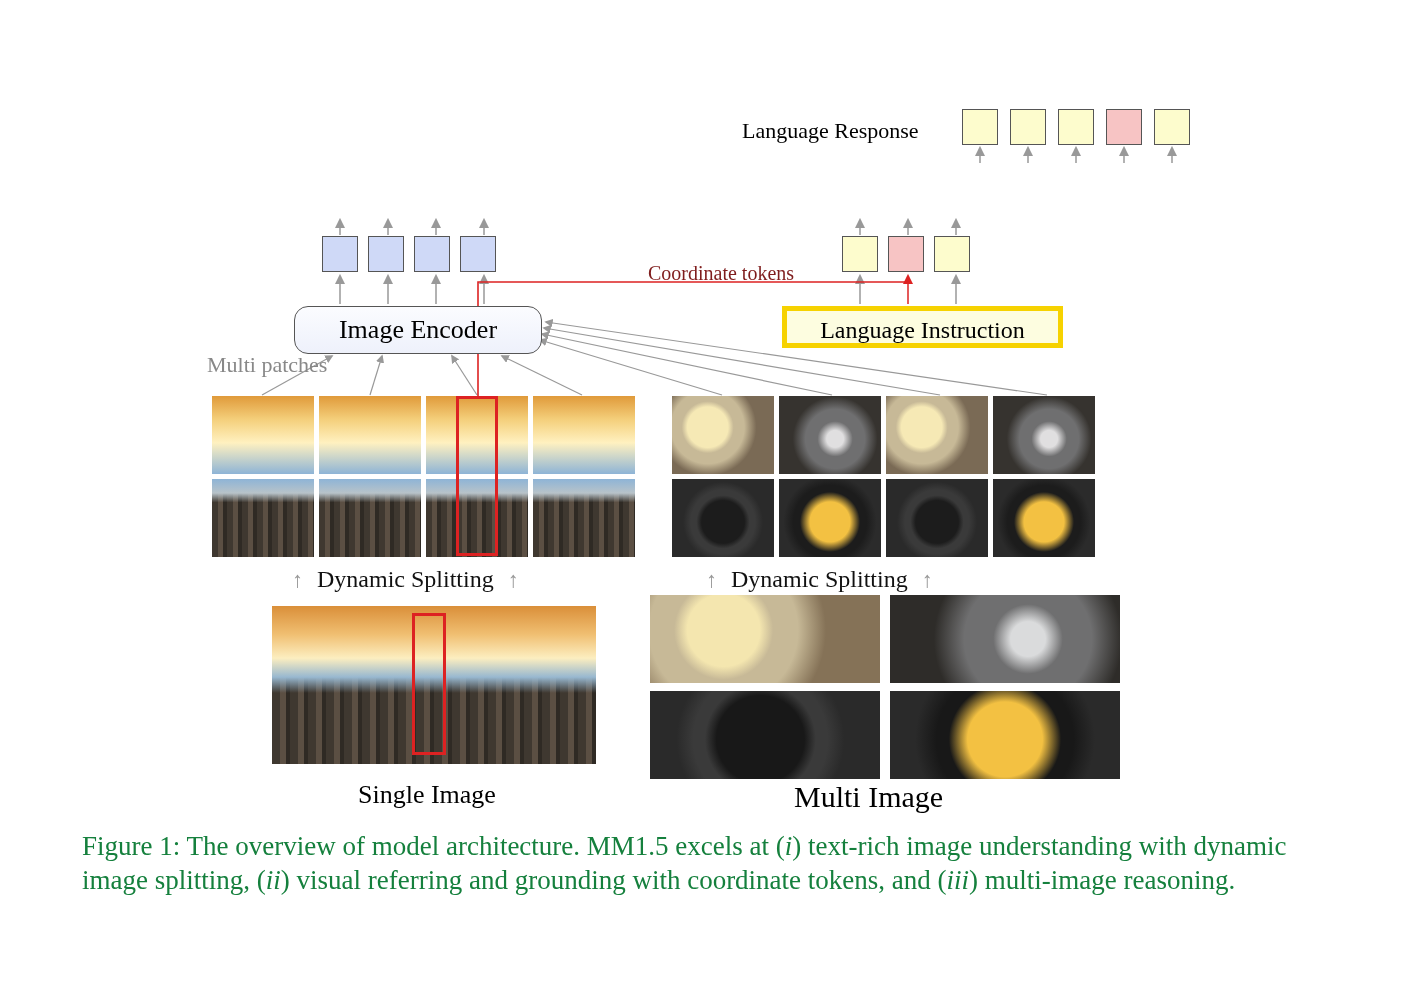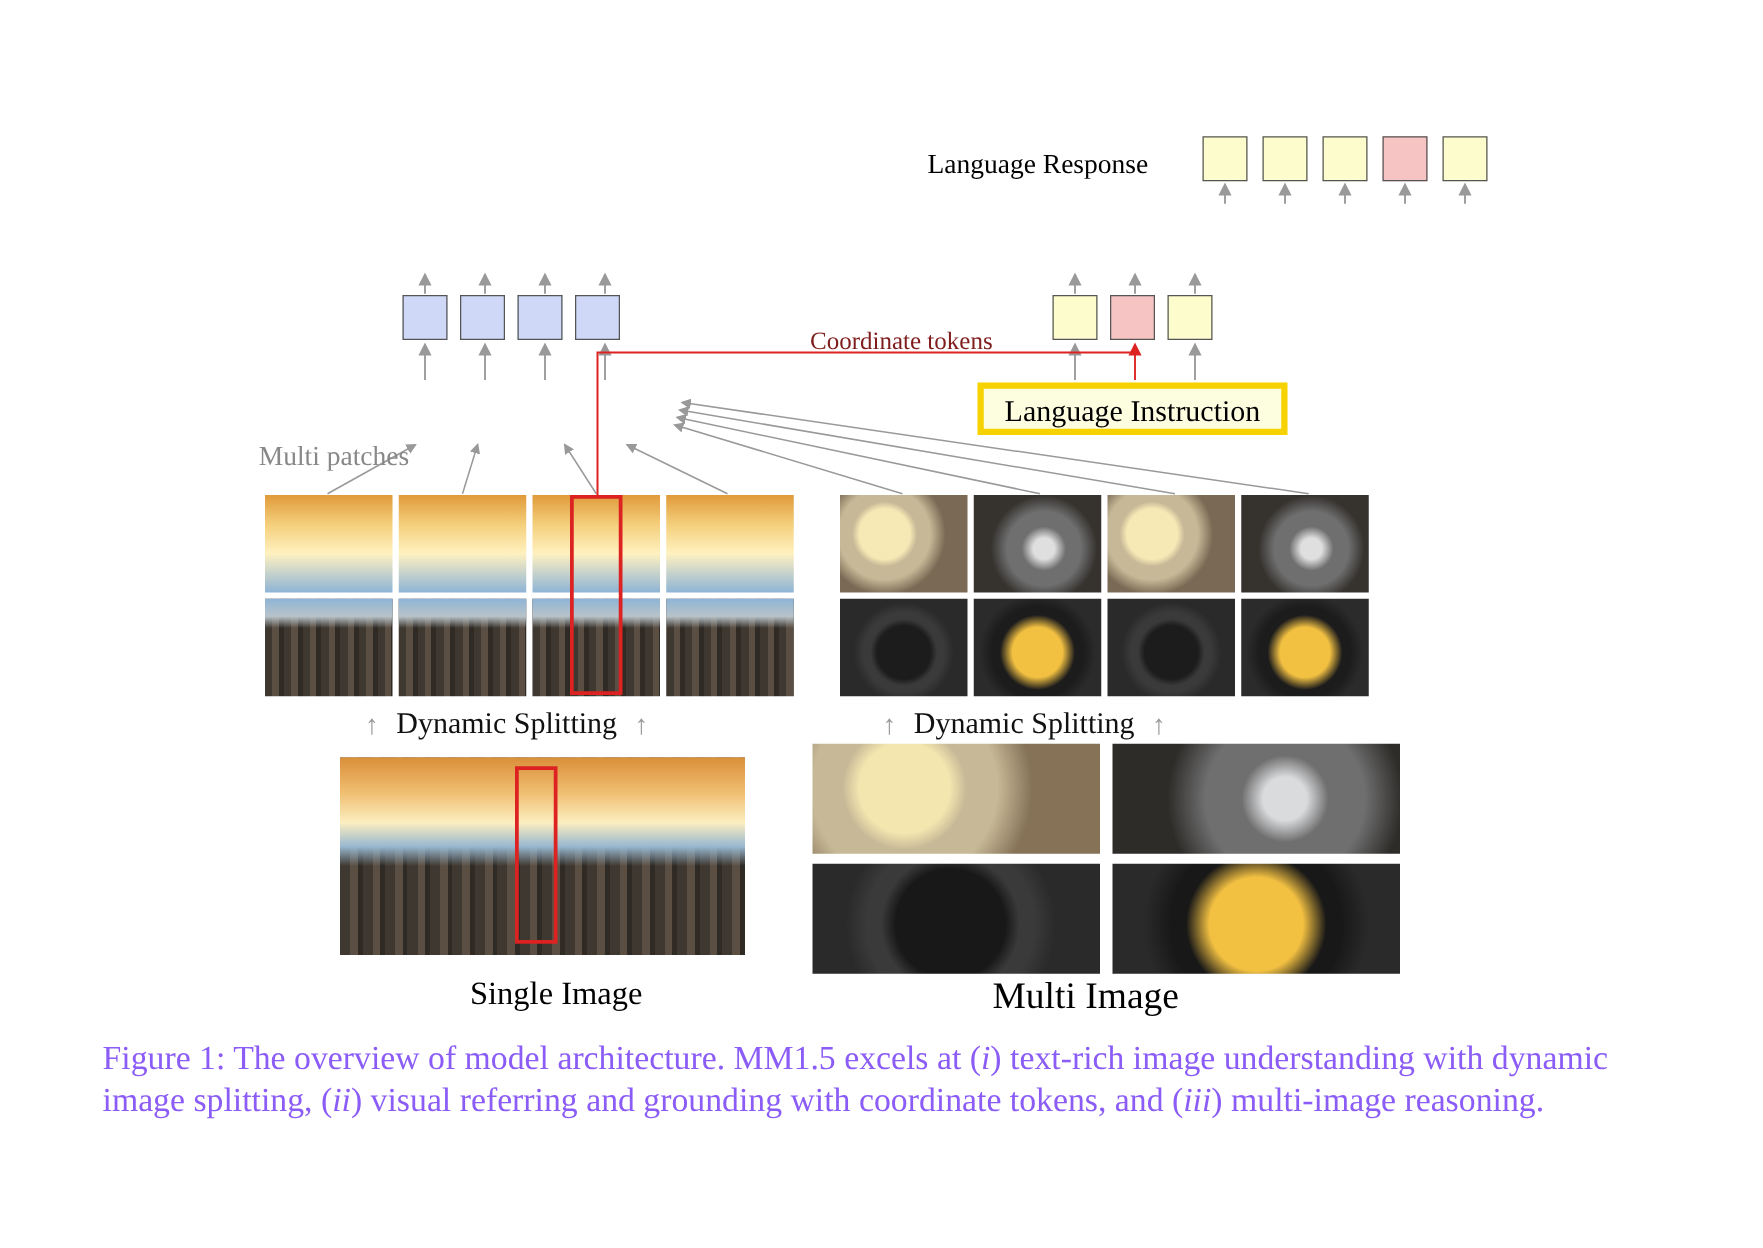--- a/index.html
+++ b/index.html
@@ -342,6 +342,7 @@
 
     <div class="coord-tokens-label">Coordinate tokens</div>
 
+    <div class="encoder-box">Image Encoder</div>
 
     <div class="lang-instruction-box">Language Instruction</div>
 

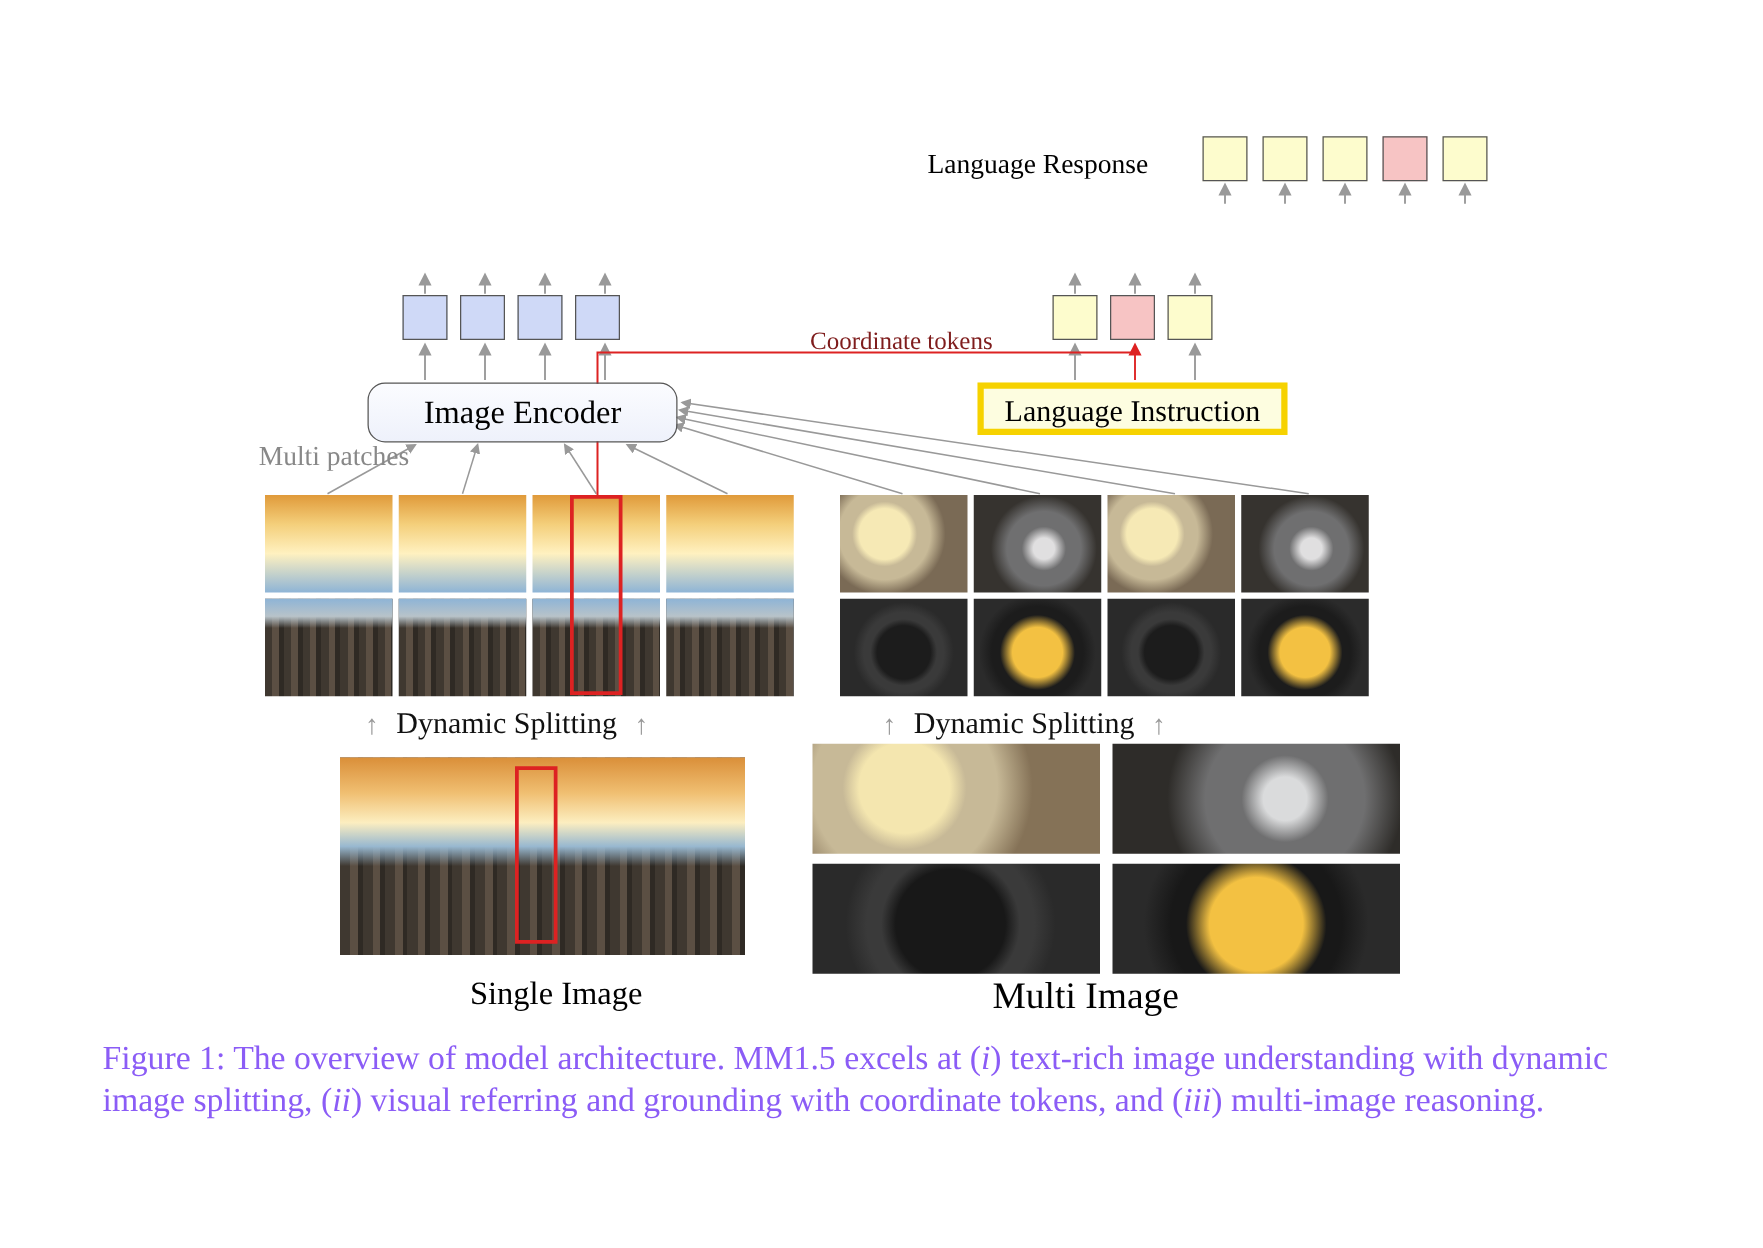--- a/index.html
+++ b/index.html
@@ -100,7 +100,7 @@
     position: absolute;
     top: 246px;
     left: 700px;
-    width: 248px;
+    width: 281px;
     height: 42px;
     border: 5px solid #f6d200;
     background: #fdfde0;

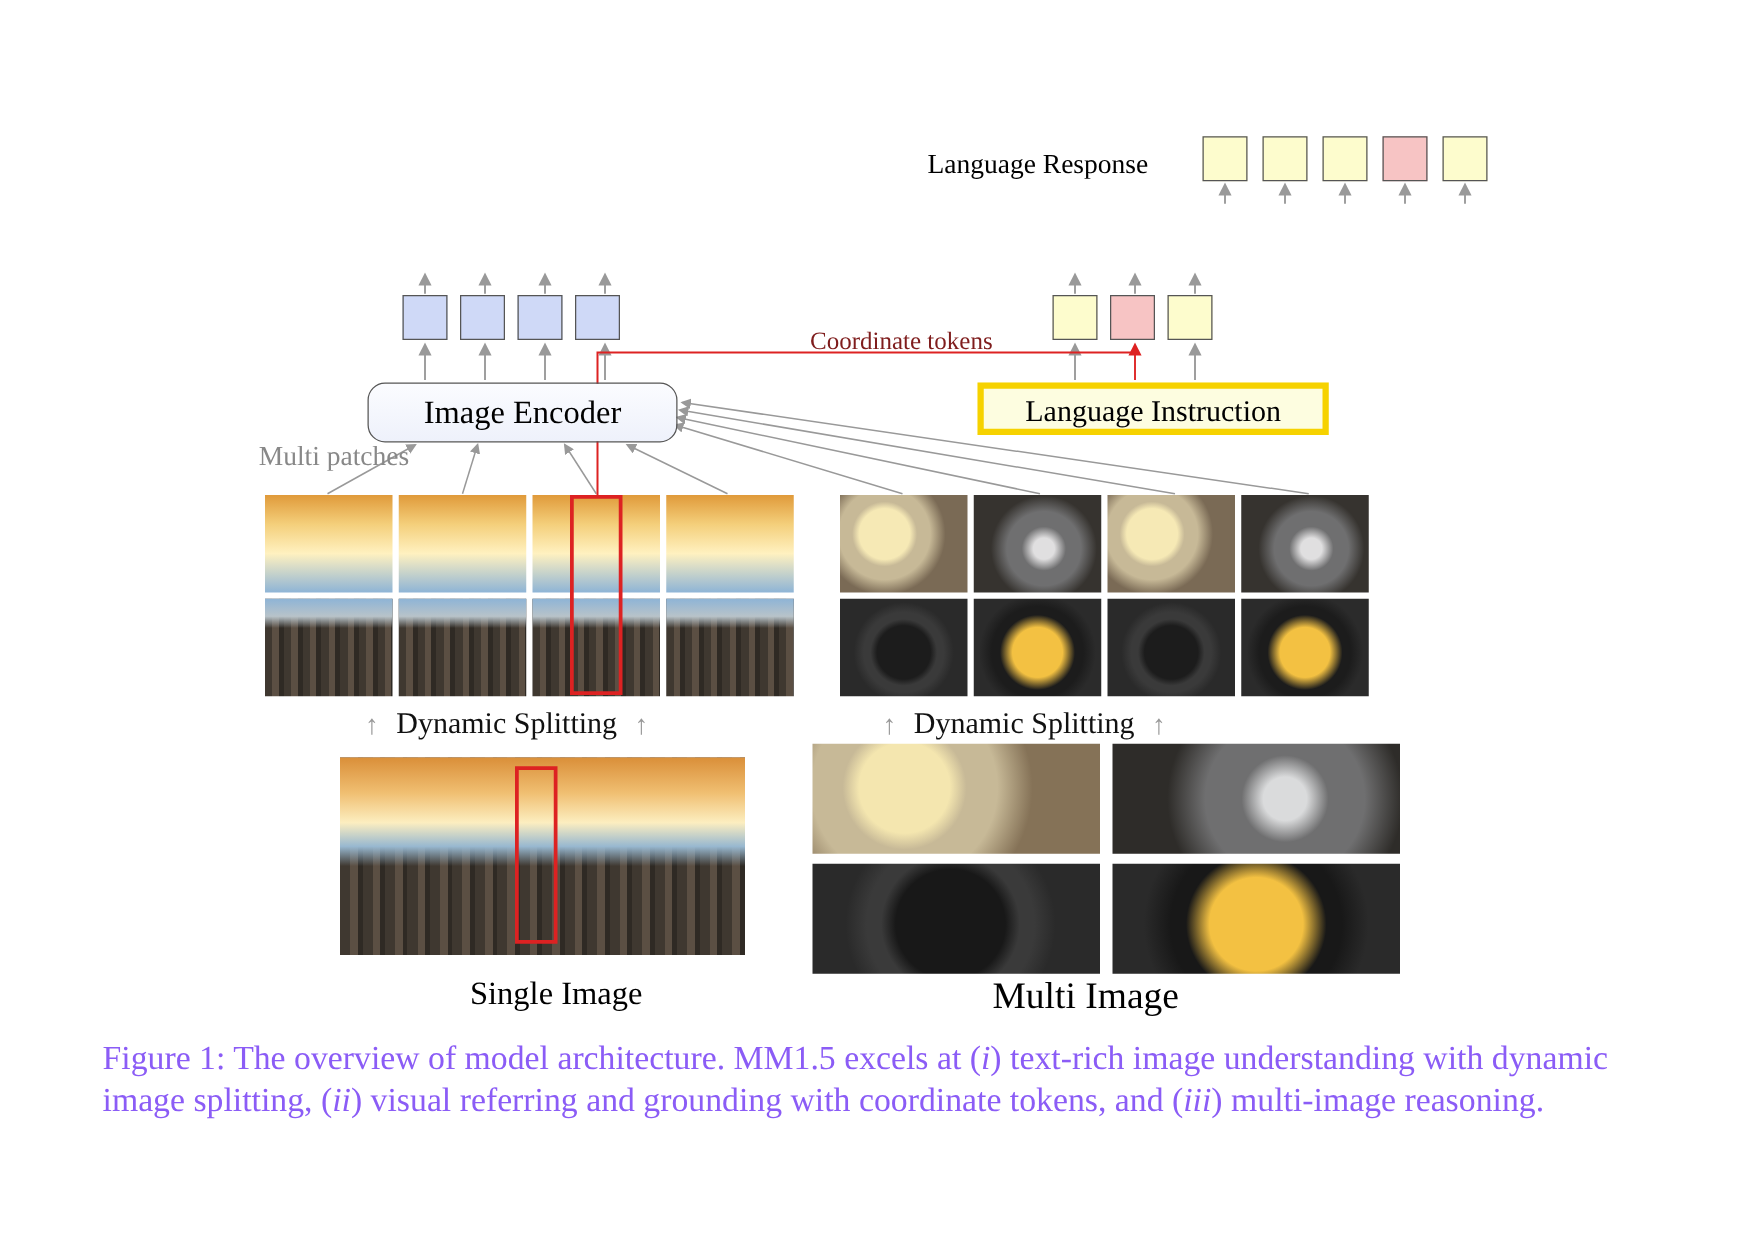--- a/index.html
+++ b/index.html
@@ -239,7 +239,7 @@
   }
 
   
-  .single-label { position: absolute; top: 720px; left: 294px; font-size: 26px; }
+  .single-label { position: absolute; top: 720px; left: 276px; font-size: 26px; }
   .multi-label  { position: absolute; top: 720px; left: 712px; font-size: 30px; }
 
   

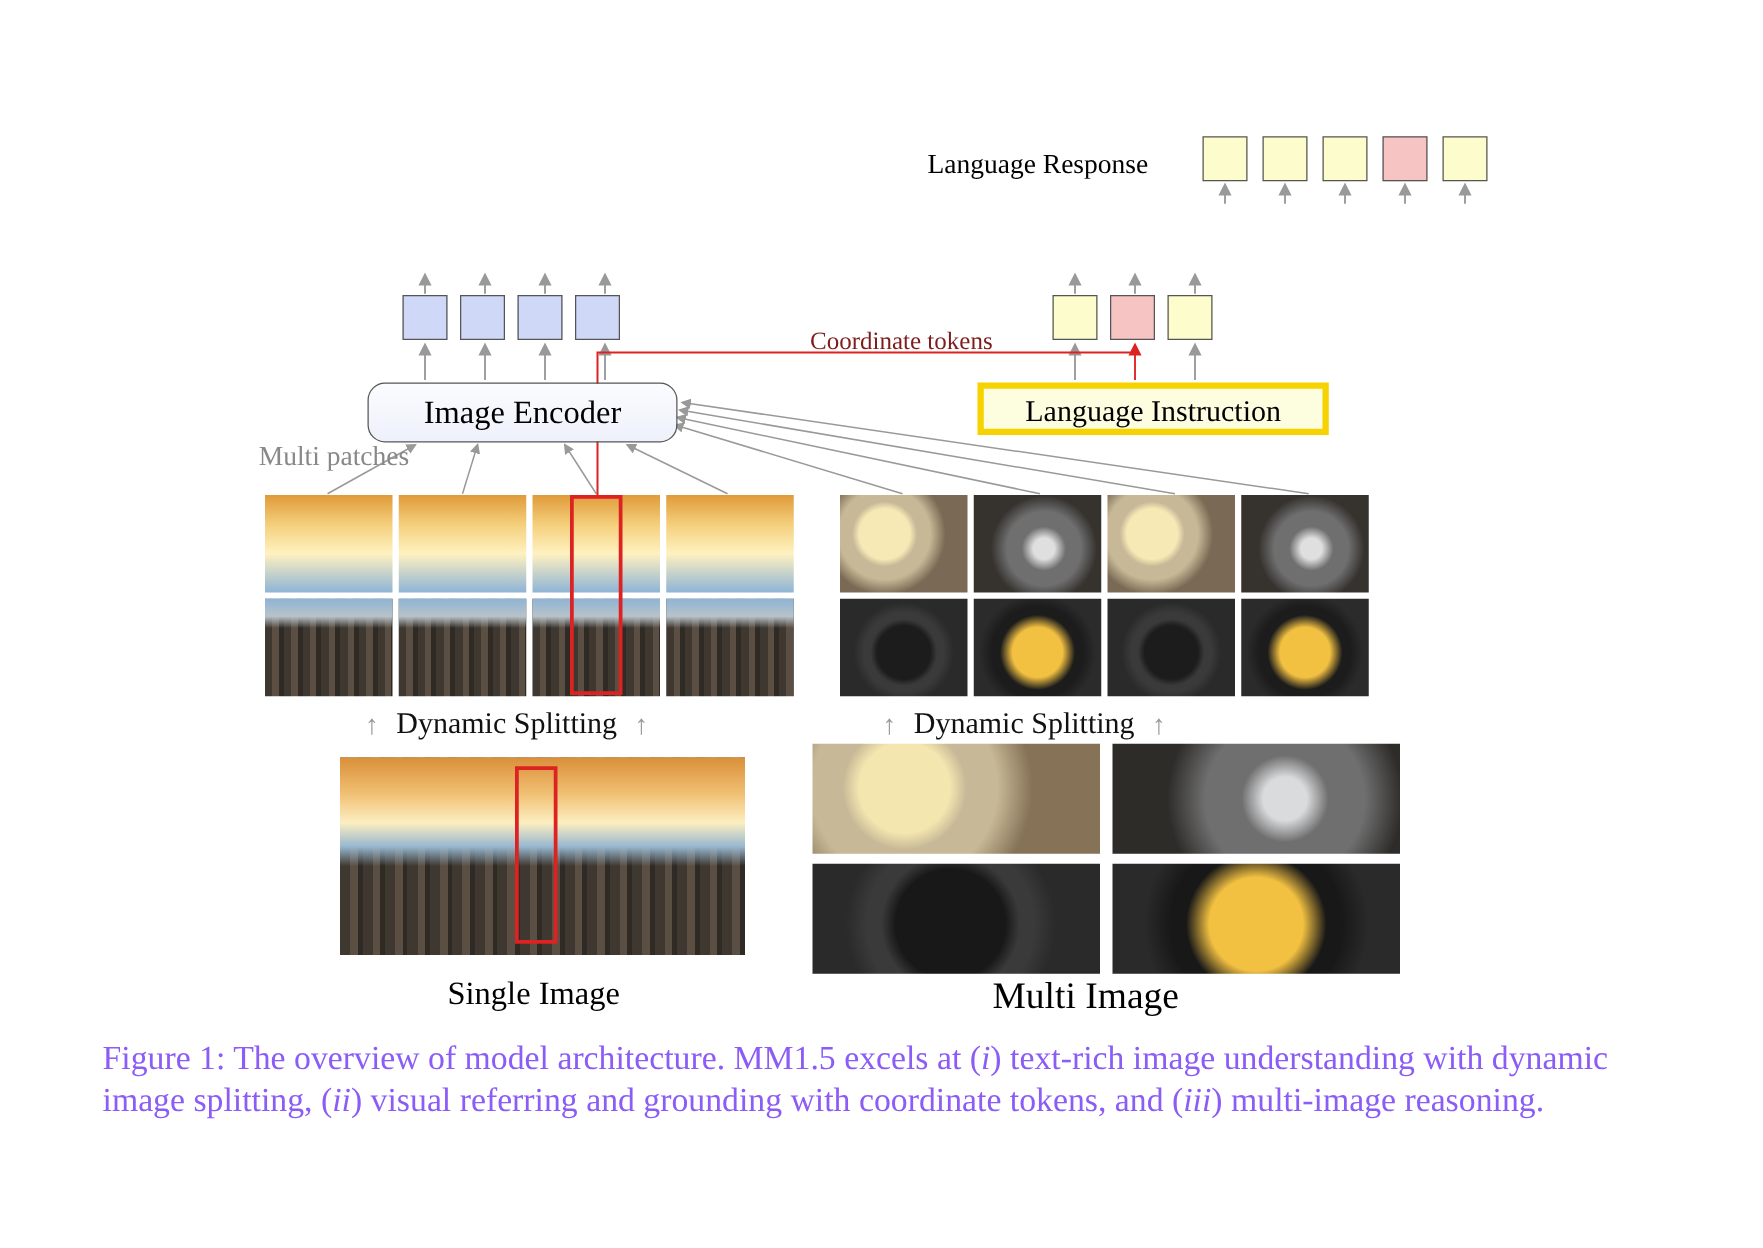--- a/index.html
+++ b/index.html
@@ -251,7 +251,7 @@
     font-family: Georgia, 'Times New Roman', serif;
     font-size: 27px;
     line-height: 1.25;
-    color: #8b5cf6;
+    color: #15803d;
   }
   .caption .italic { font-style: italic; }
 

